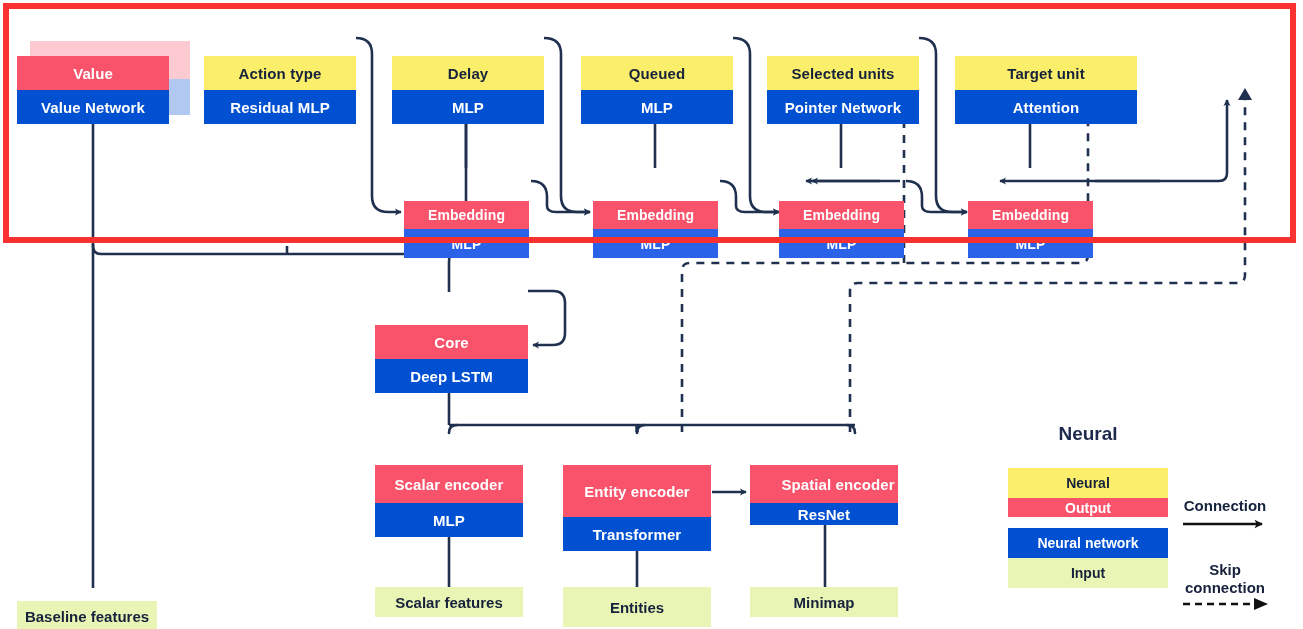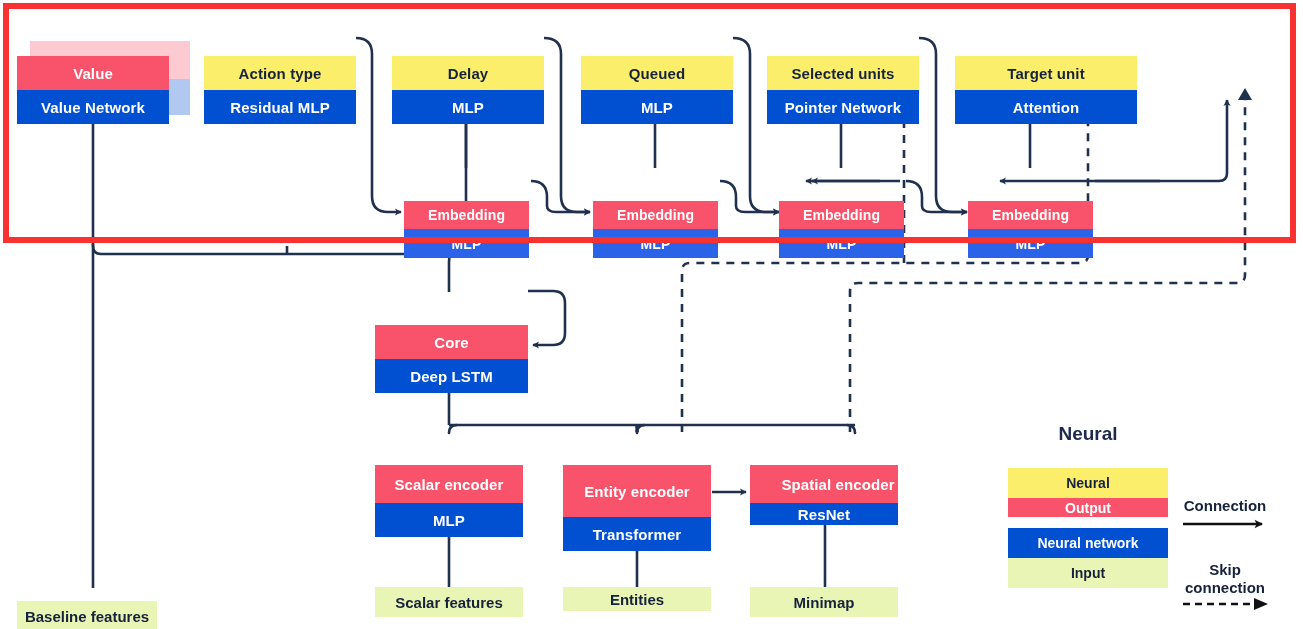--- a/index.html
+++ b/index.html
@@ -251,7 +251,7 @@
   <div class="inputbox" style="left:375px;top:587px;width:148px;height:30px;">
     <span>Scalar features</span>
   </div>
-  <div class="inputbox" style="left:563px;top:587px;width:148px;height:24px;">
+  <div class="inputbox" style="left:563px;top:587px;width:148px;height:40px;">
     <span>Entities</span>
   </div>
   <div class="inputbox" style="left:750px;top:587px;width:148px;height:30px;">

